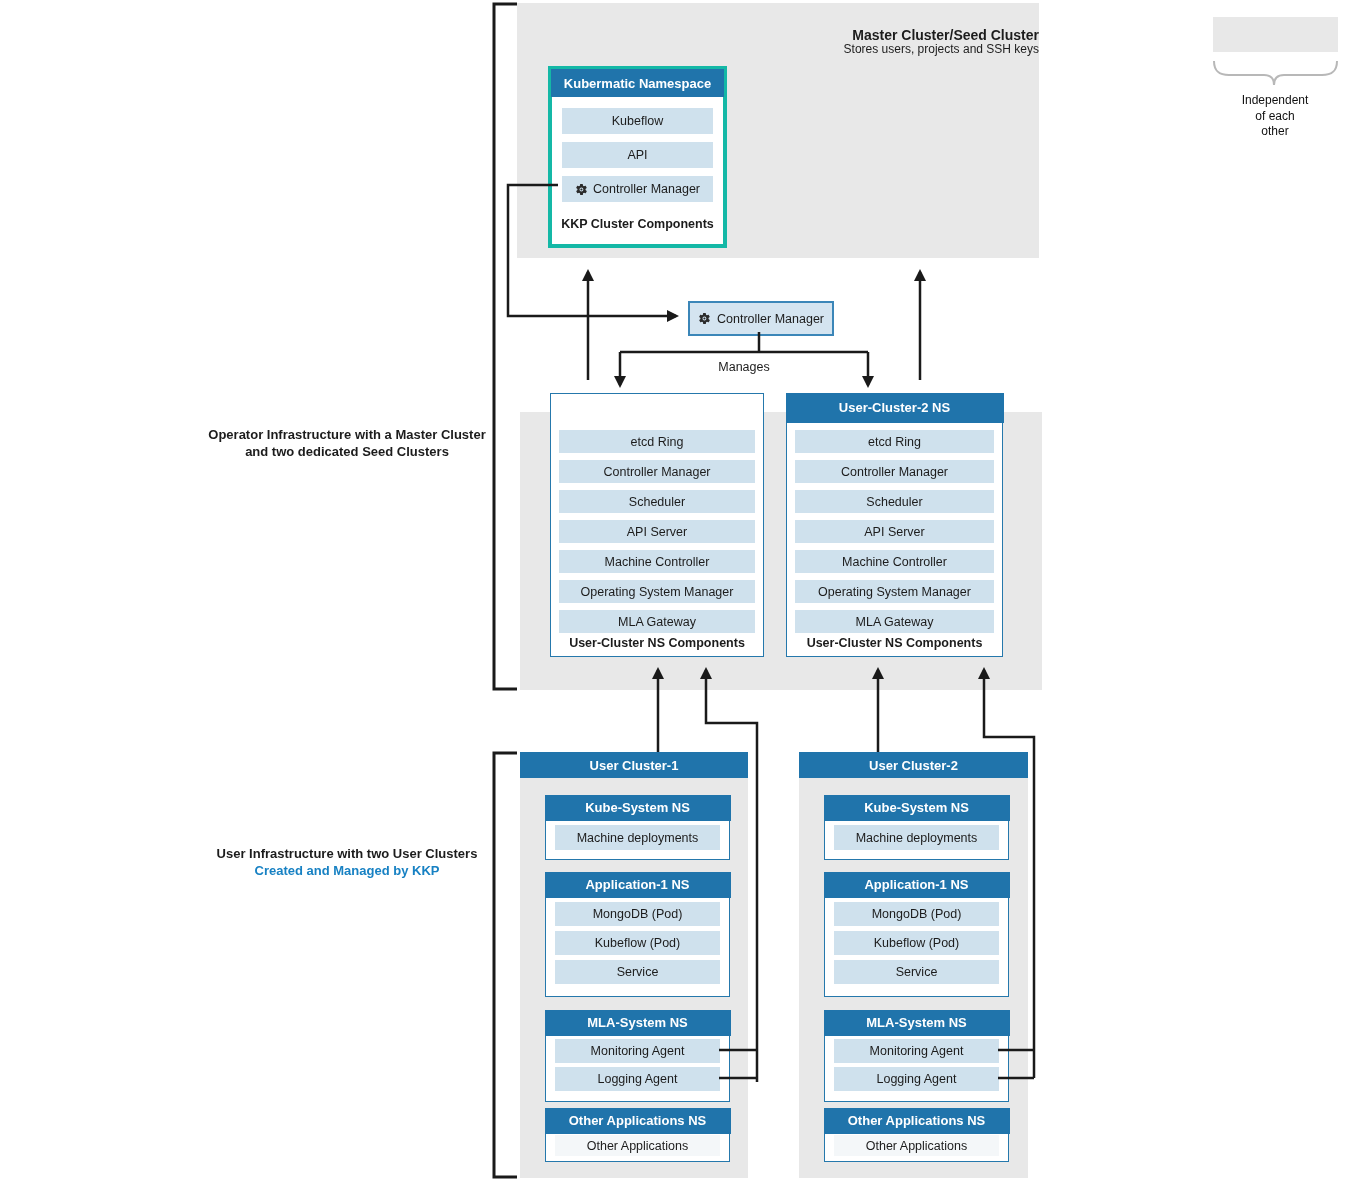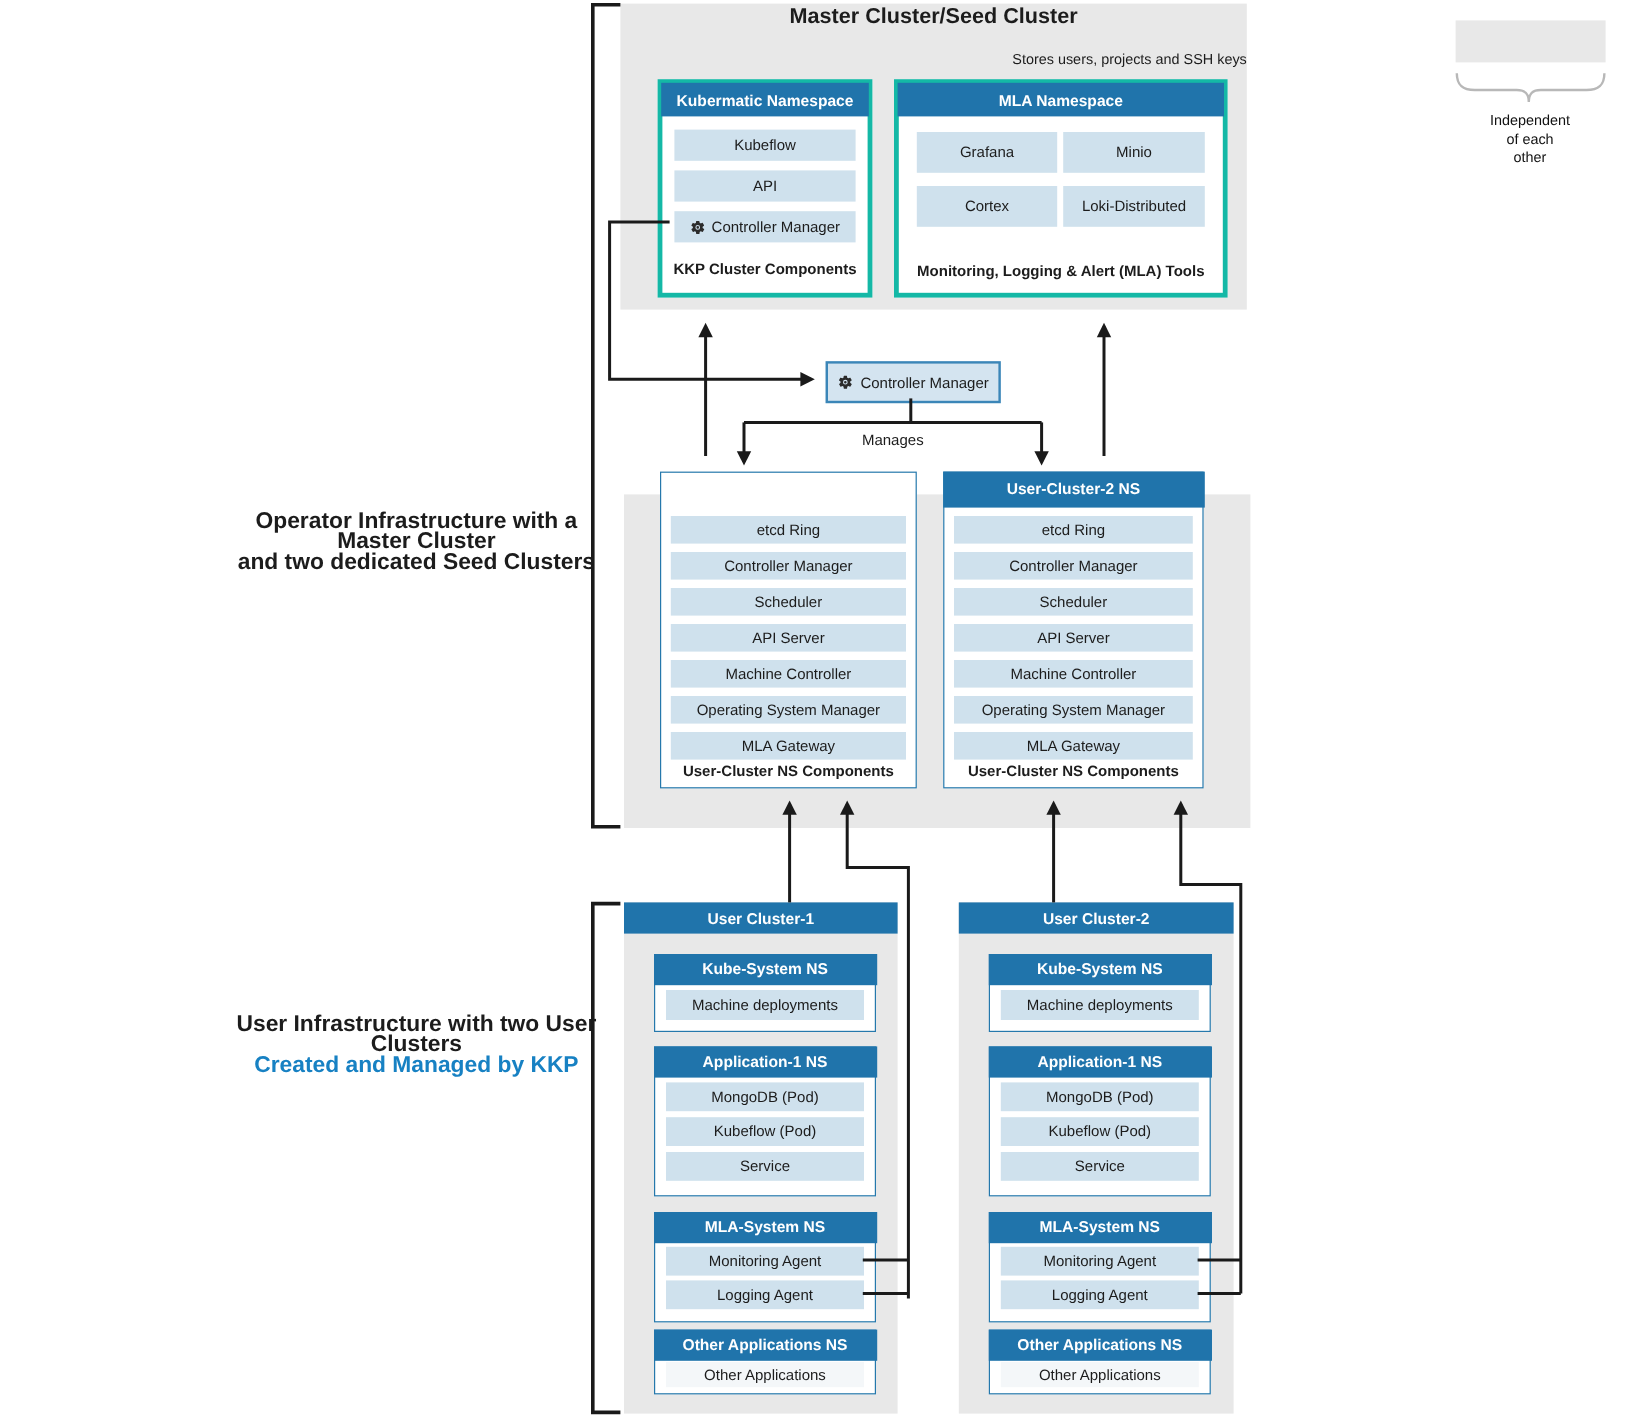--- a/index.html
+++ b/index.html
@@ -24,7 +24,7 @@
     position:absolute;font-size:12.5px;font-weight:bold;color:#1c1c1c;
     display:flex;align-items:center;justify-content:center;text-align:center;
   }
-  .mtitle{position:absolute;left:0;top:0;width:100%;text-align:center;font-size:18px;font-weight:bold;}
+  .mtitle{position:absolute;left:0;top:24px;width:100%;text-align:right;font-size:14px;font-weight:bold;}
   .msub{position:absolute;left:0;top:39px;width:100%;text-align:right;font-size:12px;}
   .caption{position:absolute;text-align:center;font-size:19px;font-weight:bold;line-height:17px;}
   .caption .blue{color:#1781c3;}

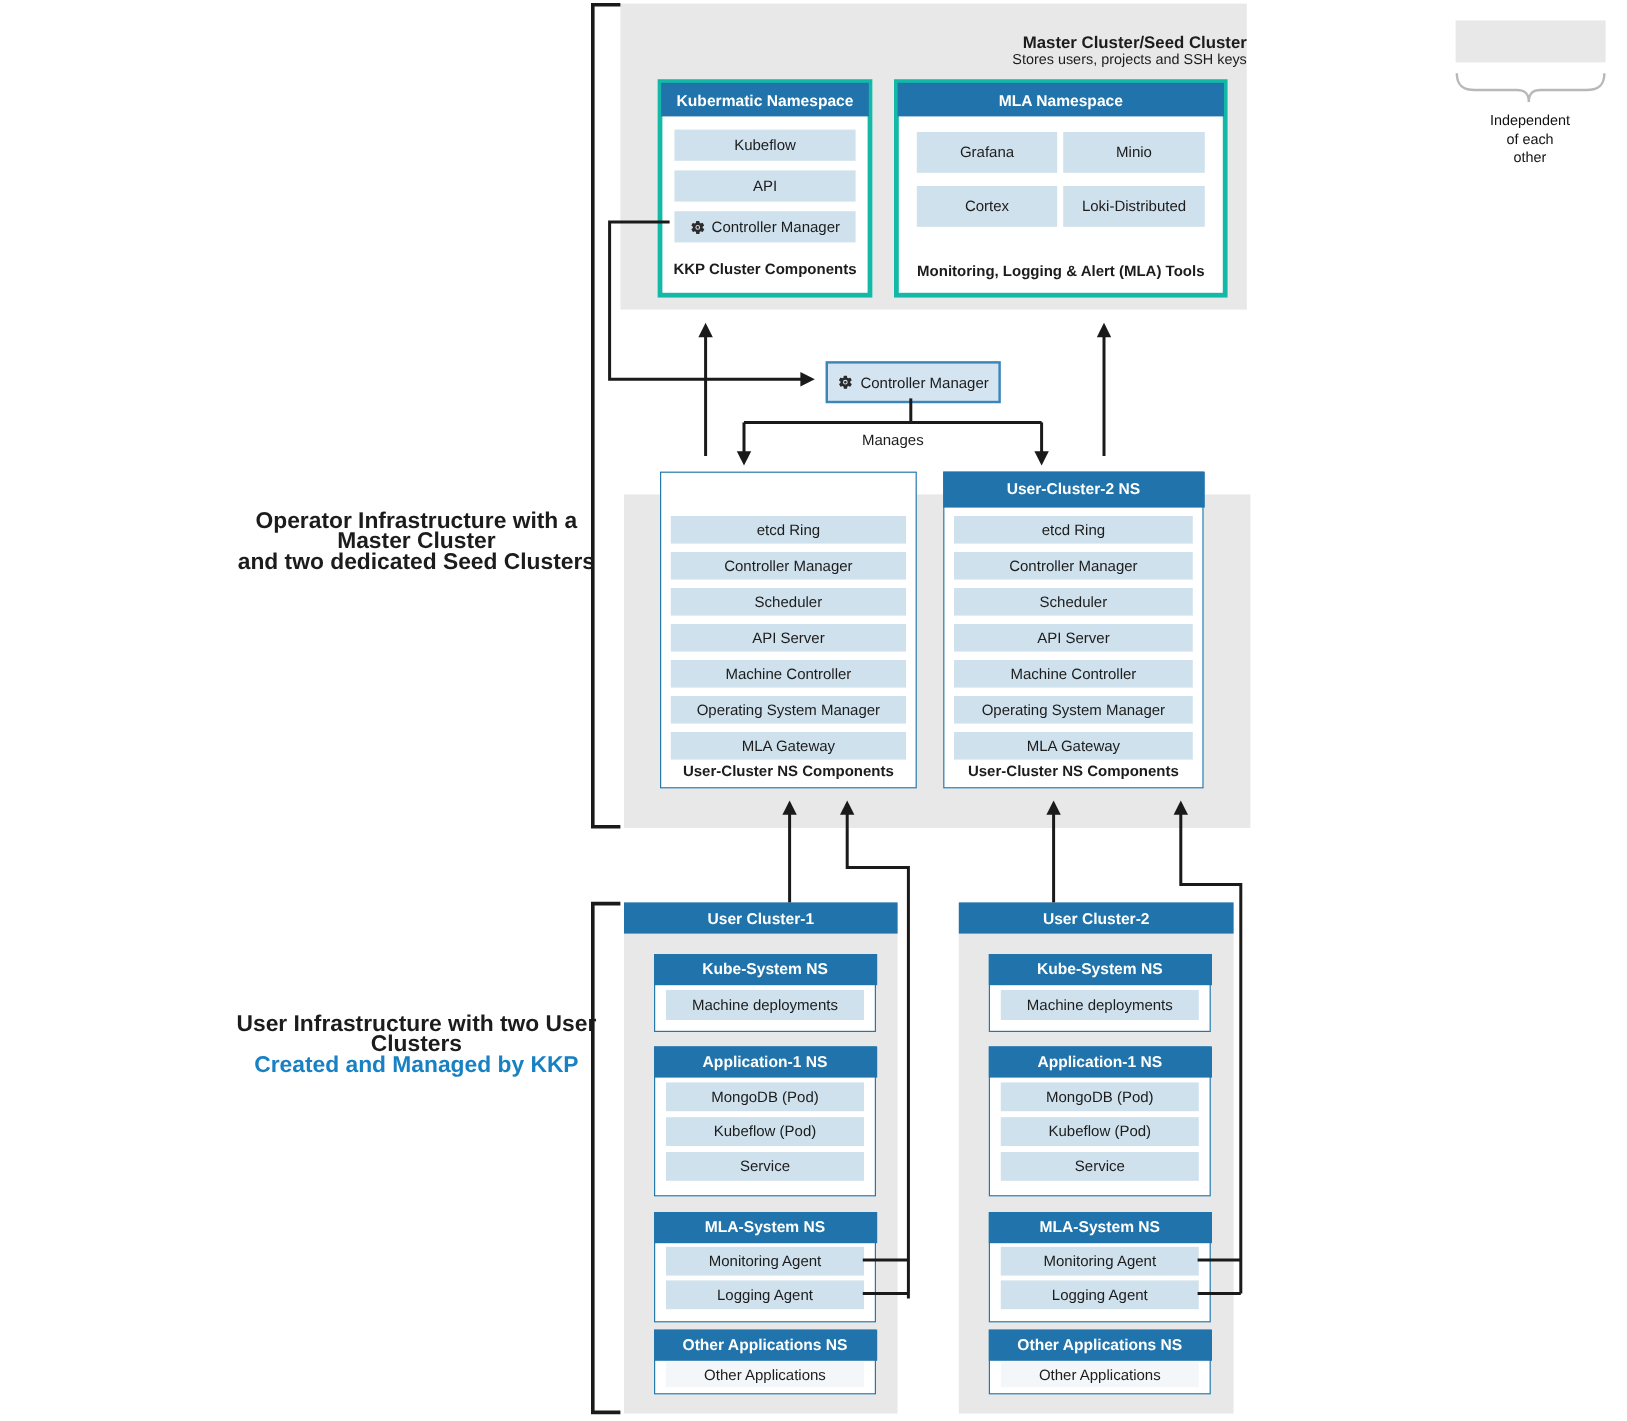--- a/index.html
+++ b/index.html
@@ -62,14 +62,6 @@
     <div class="footlbl" style="left:0;top:144px;width:171px;height:20px">KKP Cluster Components</div>
   </div>
 
-  <div class="whitebox lightborder" style="left:745px;top:66px;width:270px;height:174px">
-    <div class="bluehead" style="left:-1px;top:-1px;width:270px;height:26px;padding:1px">MLA Namespace</div>
-    <div class="row" style="left:15px;top:40px;width:117px;height:34px">Grafana</div>
-    <div class="row" style="left:137px;top:40px;width:118px;height:34px">Minio</div>
-    <div class="row" style="left:15px;top:85px;width:117px;height:34px">Cortex</div>
-    <div class="row" style="left:137px;top:85px;width:118px;height:34px">Loki-Distributed</div>
-    <div class="footlbl" style="left:0;top:146px;width:270px;height:20px">Monitoring, Logging &amp; Alert (MLA) Tools</div>
-  </div>
 
   <div class="panel" style="left:1213px;top:17px;width:125px;height:35px"></div>
   <div class="legendtext" style="left:1215px;top:93px;width:120px">

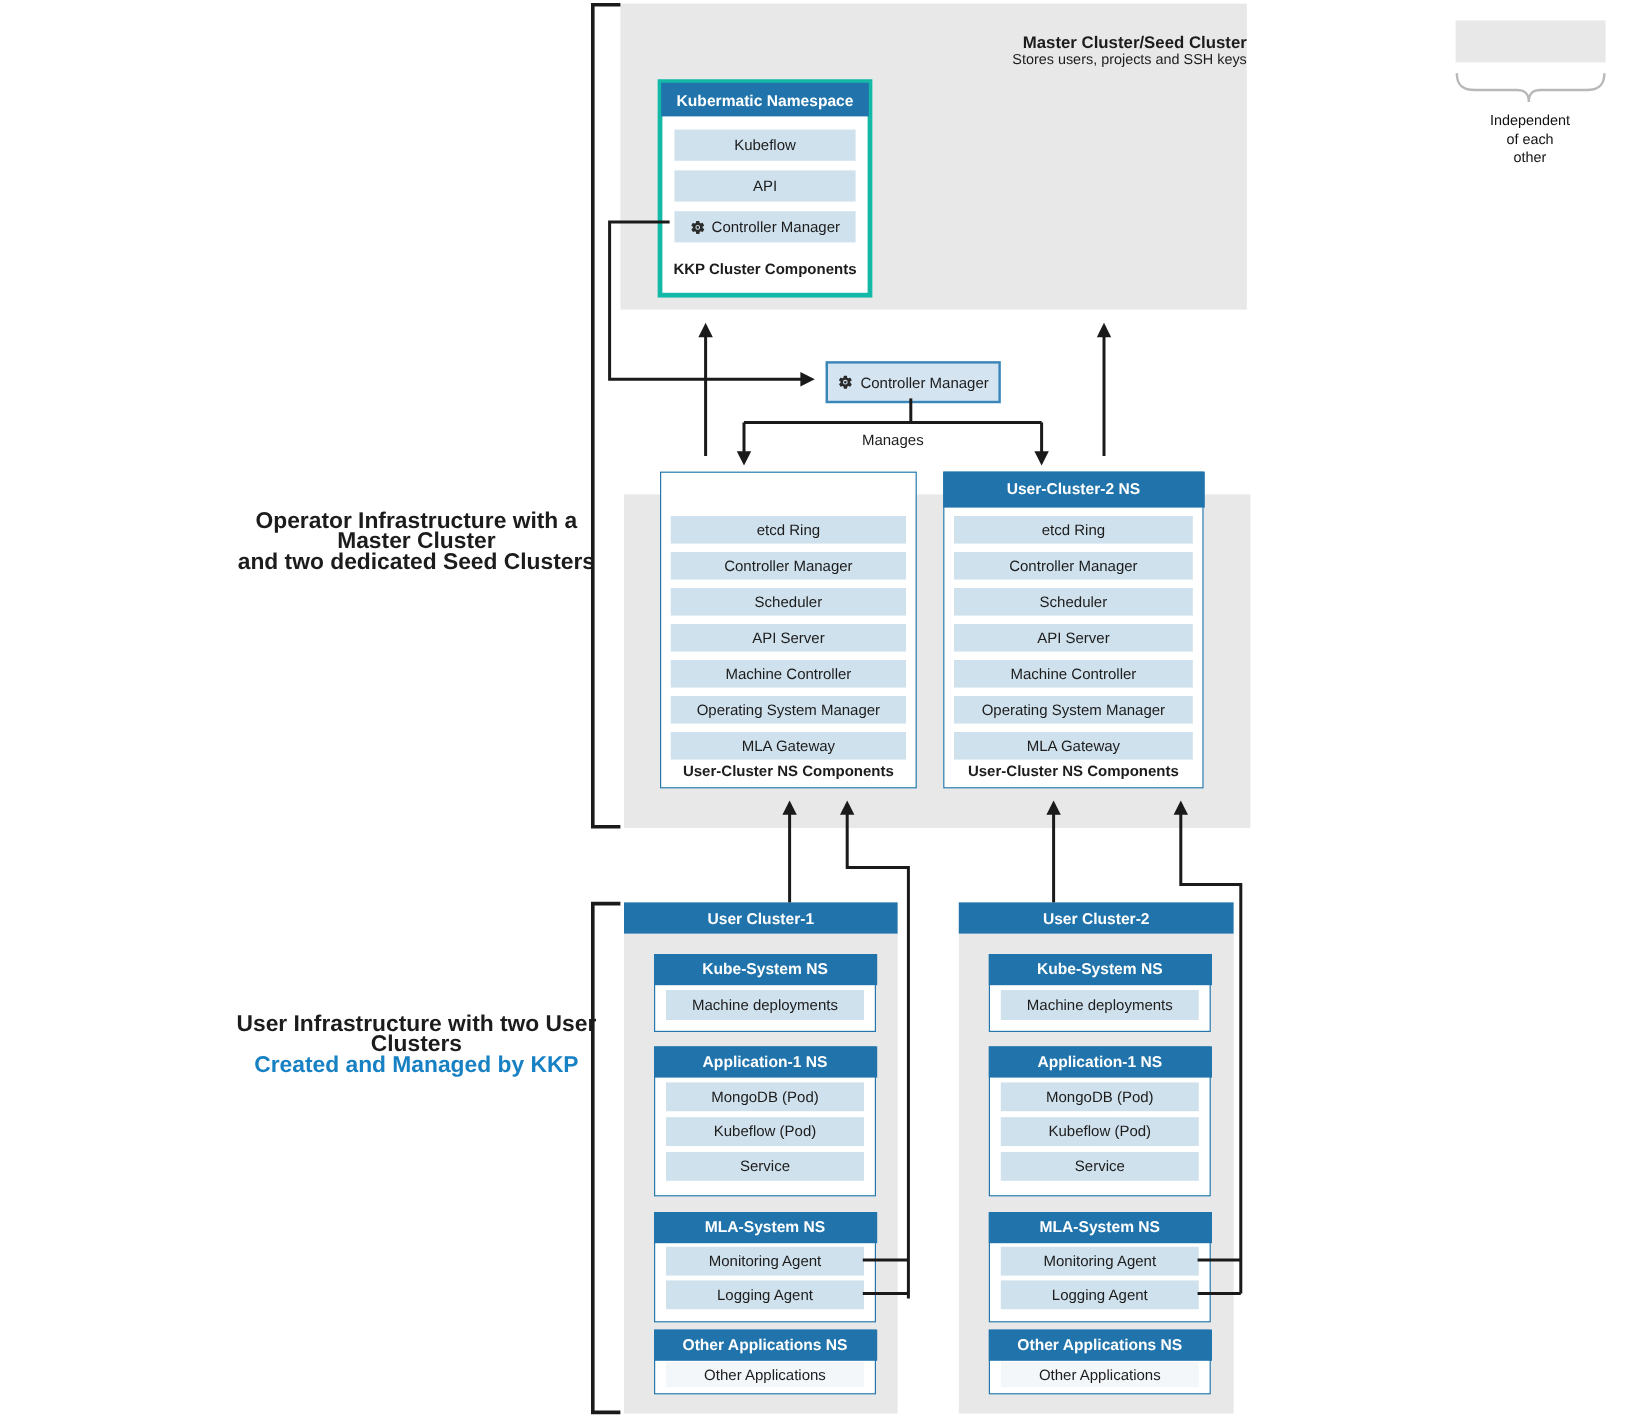--- a/index.html
+++ b/index.html
@@ -26,7 +26,7 @@
   }
   .mtitle{position:absolute;left:0;top:24px;width:100%;text-align:right;font-size:14px;font-weight:bold;}
   .msub{position:absolute;left:0;top:39px;width:100%;text-align:right;font-size:12px;}
-  .caption{position:absolute;text-align:center;font-size:19px;font-weight:bold;line-height:17px;}
+  .caption{position:absolute;text-align:center;font-size:13px;font-weight:bold;line-height:17px;}
   .caption .blue{color:#1781c3;}
   .legendtext{position:absolute;text-align:center;font-size:12px;line-height:15.5px;color:#111;}
   .cmbox{

